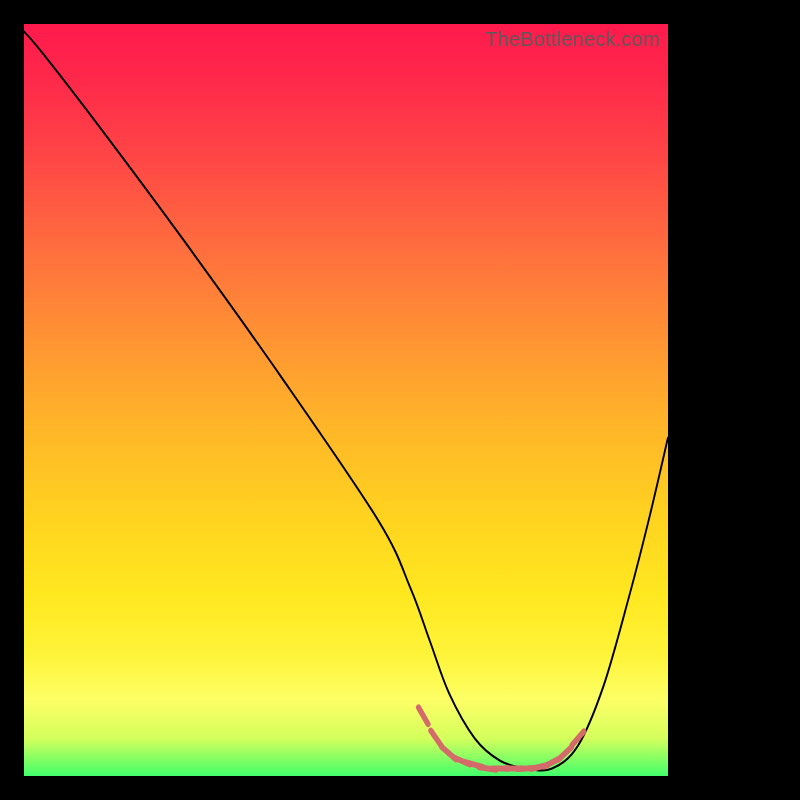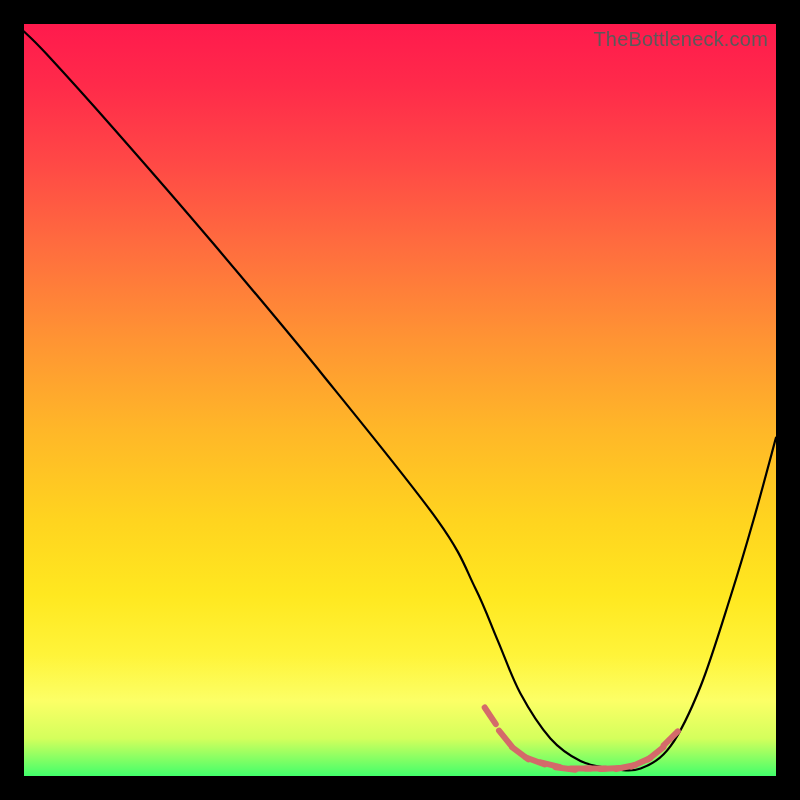--- a/index.html
+++ b/index.html
@@ -10,7 +10,7 @@
     position: absolute;
     left: 24px;
     top: 24px;
-    width: 752px;
+    width: 644px;
     height: 752px;
     background: linear-gradient(to bottom,
       #ff1a4d 0%,

